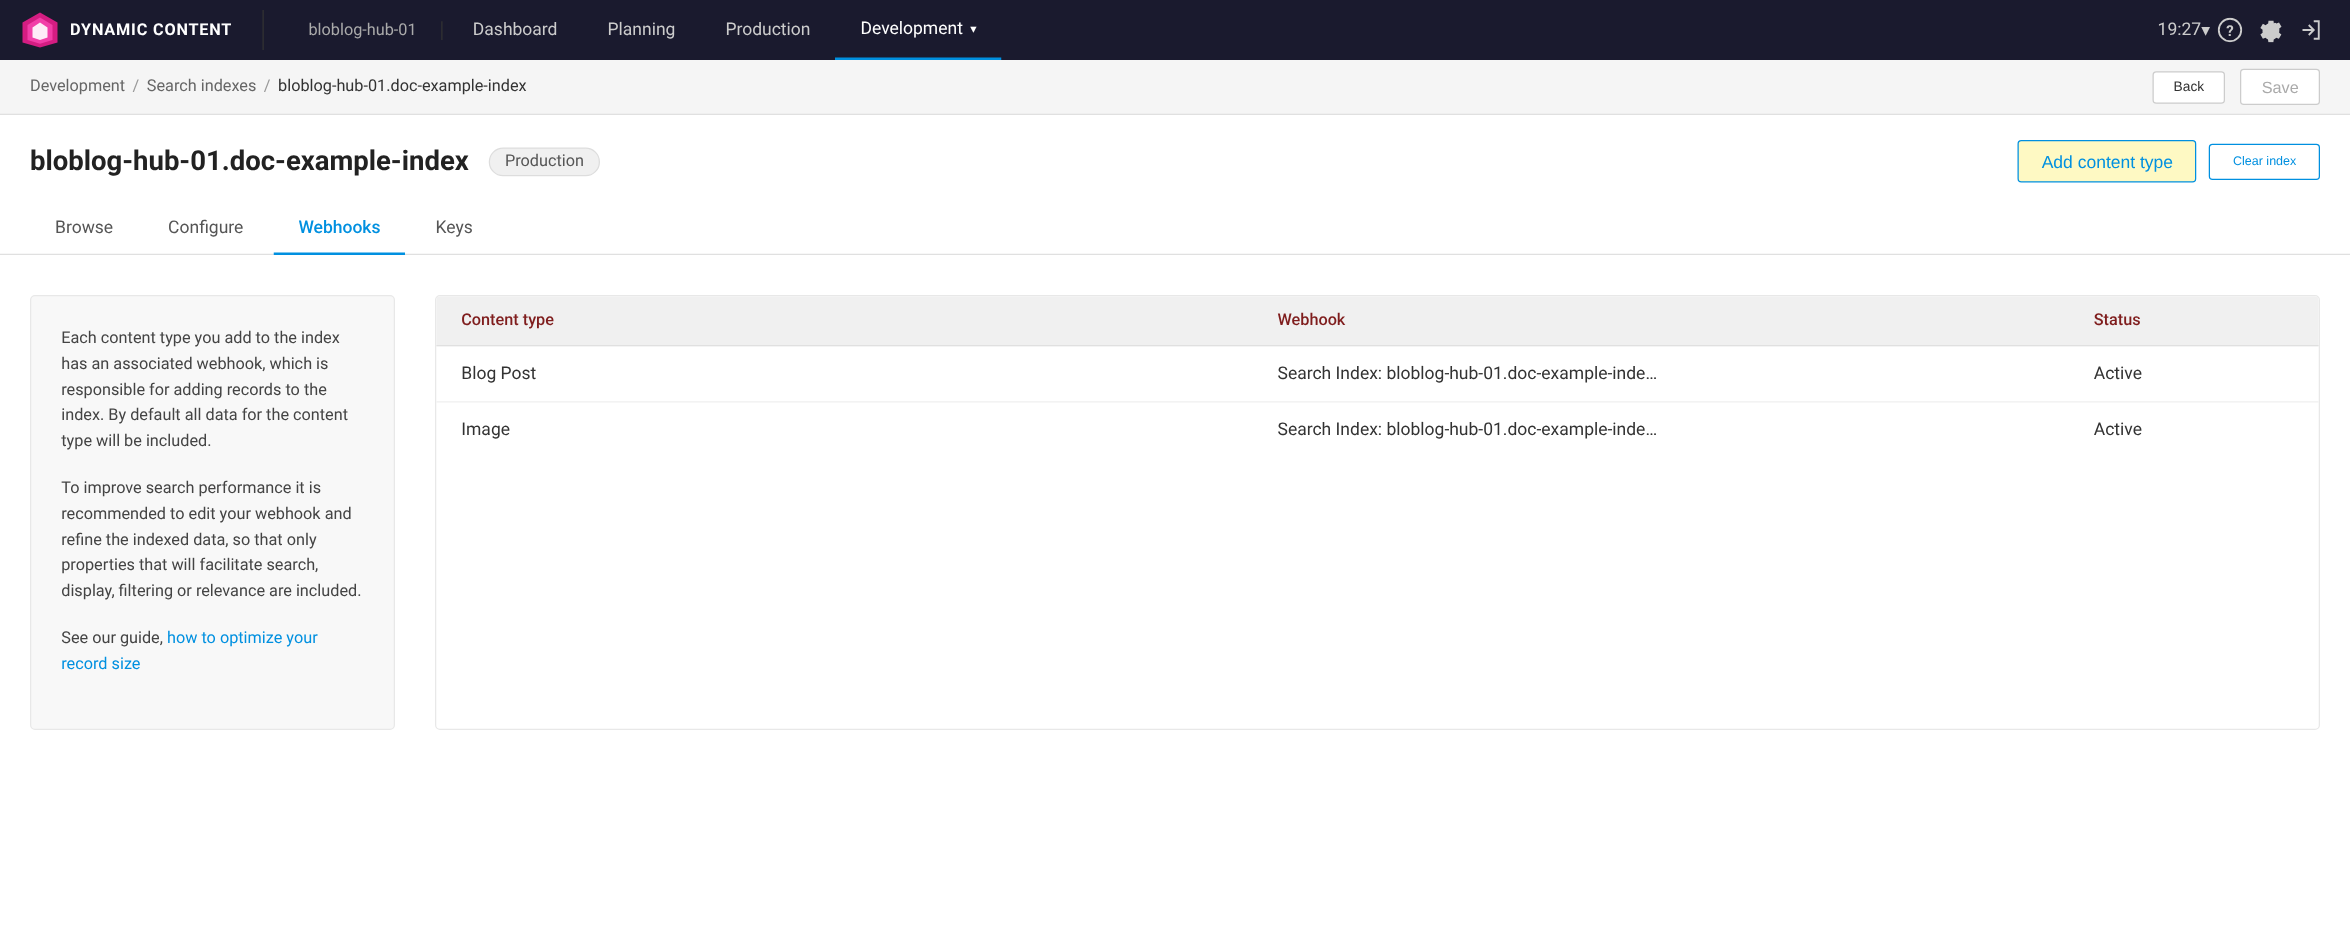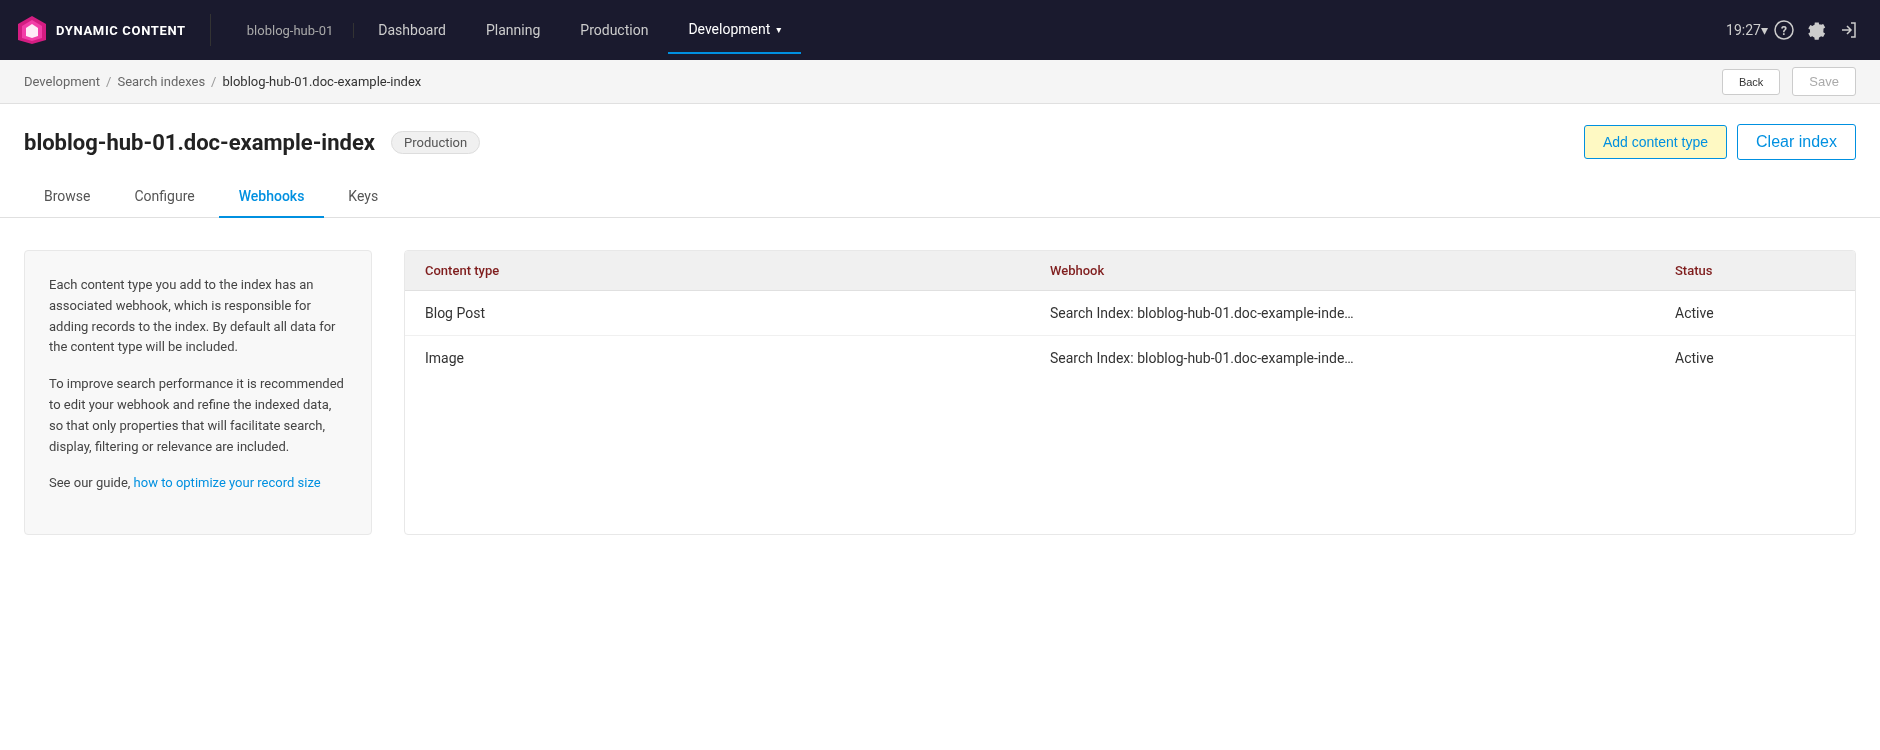--- a/index.html
+++ b/index.html
@@ -10,7 +10,7 @@
       background: #1a1a2e;
       display: flex;
       align-items: center;
-      height: 60px;
+      height: 48px;
       padding: 0 16px;
       gap: 0;
     }

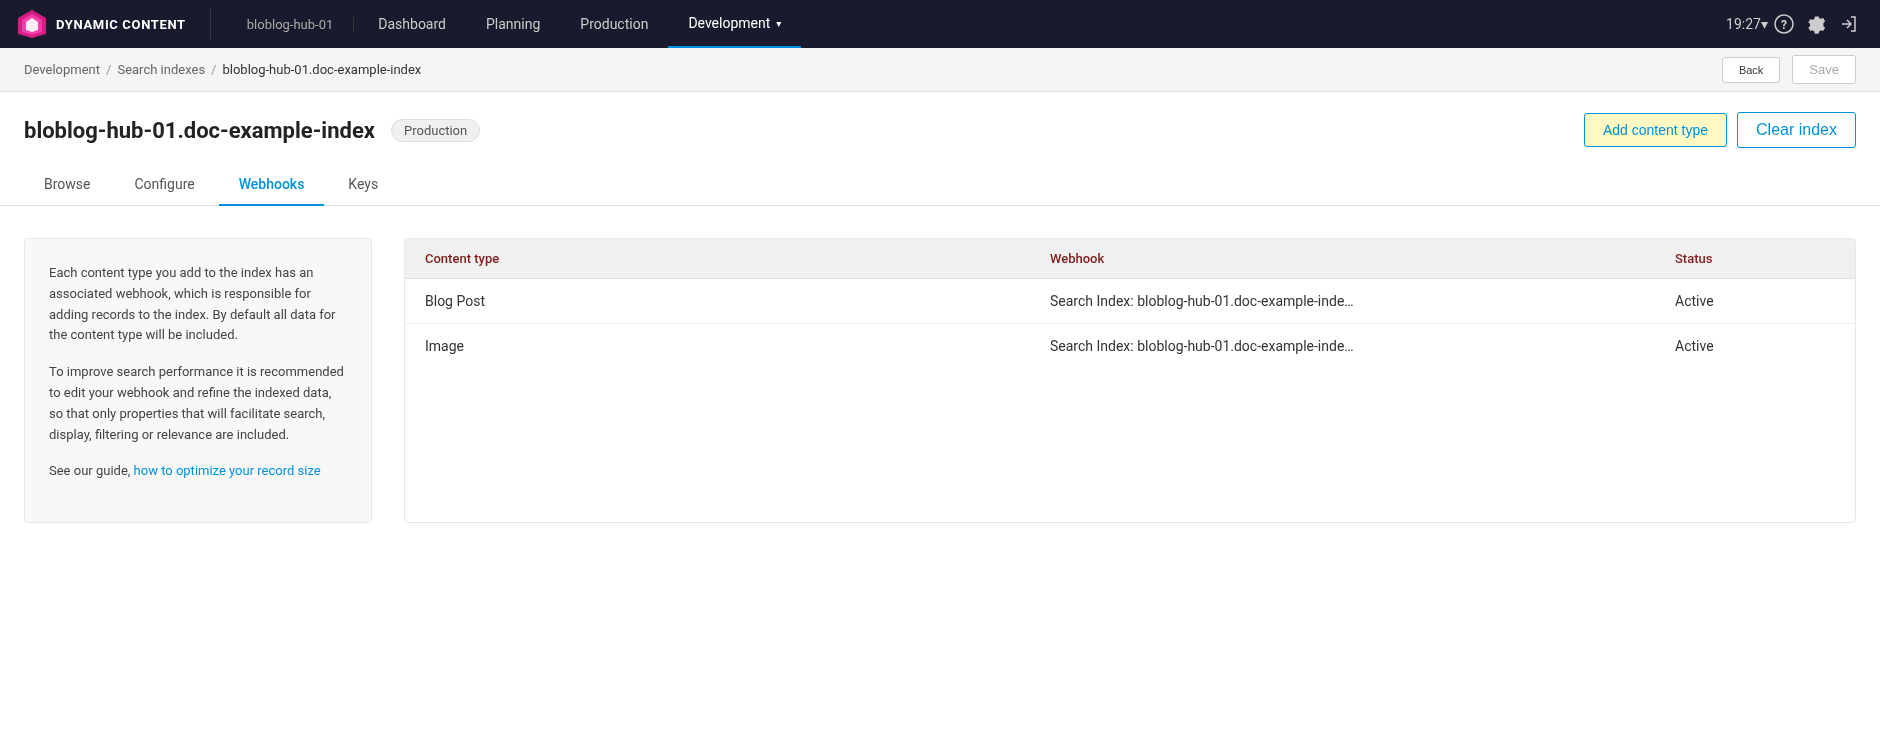--- a/index.html
+++ b/index.html
@@ -173,7 +173,7 @@
       color: #0090e0;
       background: #fff;
       padding: 8px 18px;
-      font-size: 16px;
+      font-size: 10px;
       cursor: pointer;
       border-radius: 3px;
     }

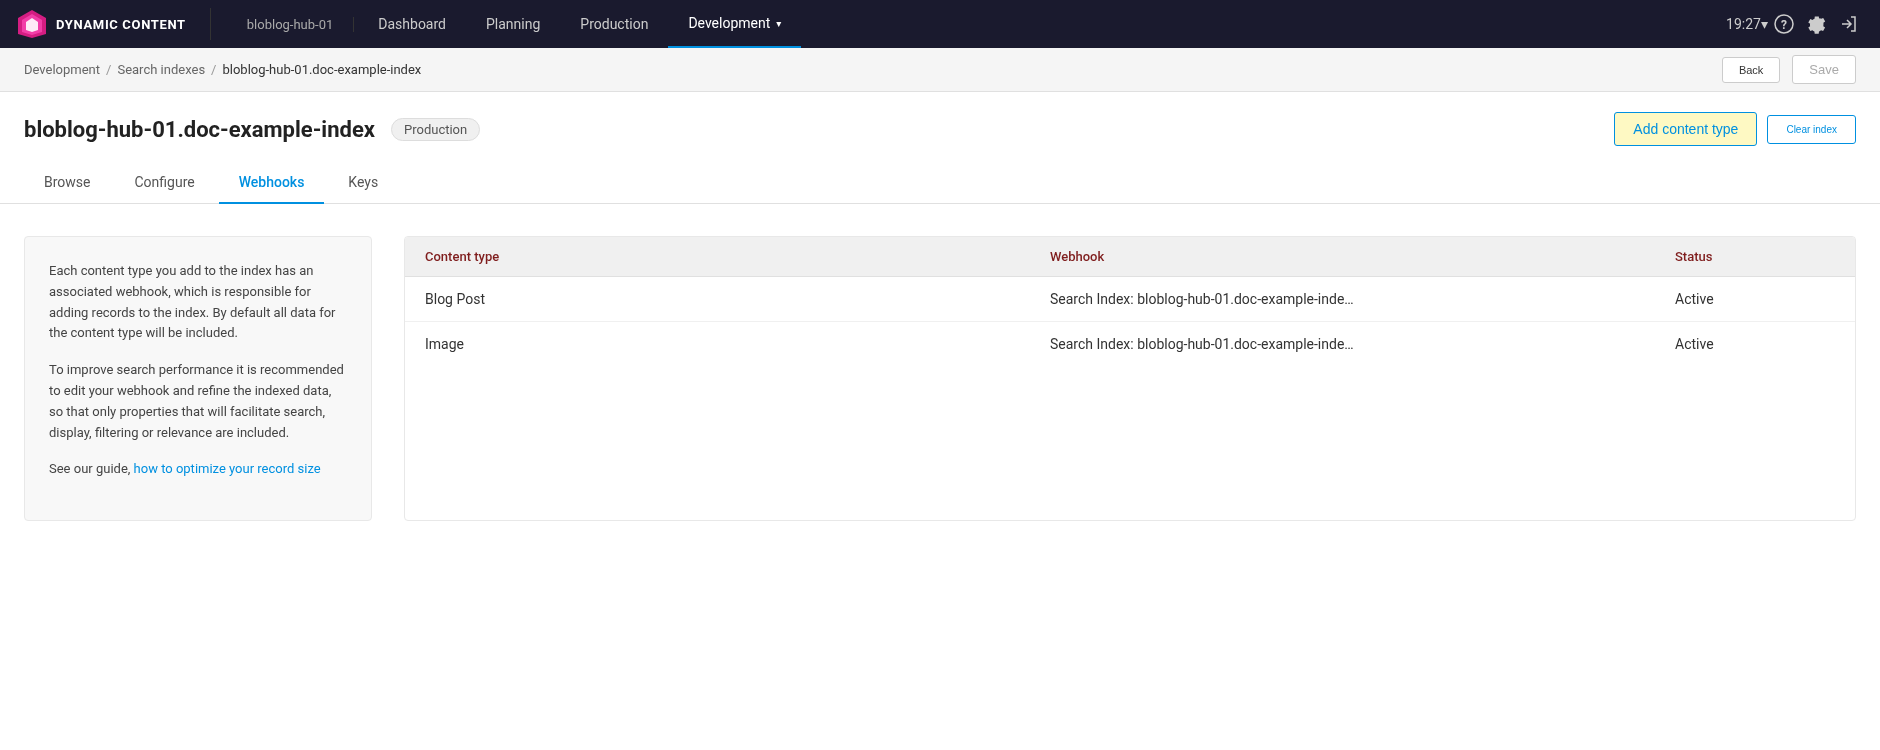--- a/index.html
+++ b/index.html
@@ -210,7 +210,7 @@
 
     
     .info-panel {
-      width: 348px;
+      width: 292px;
       min-width: 280px;
       background: #f8f8f8;
       border: 1px solid #e8e8e8;

